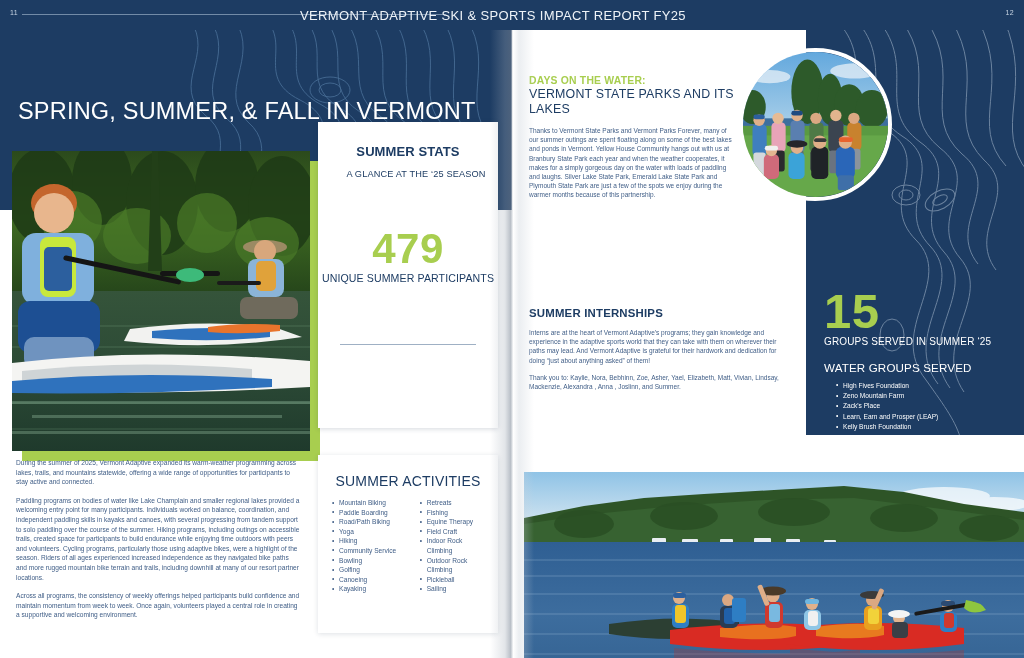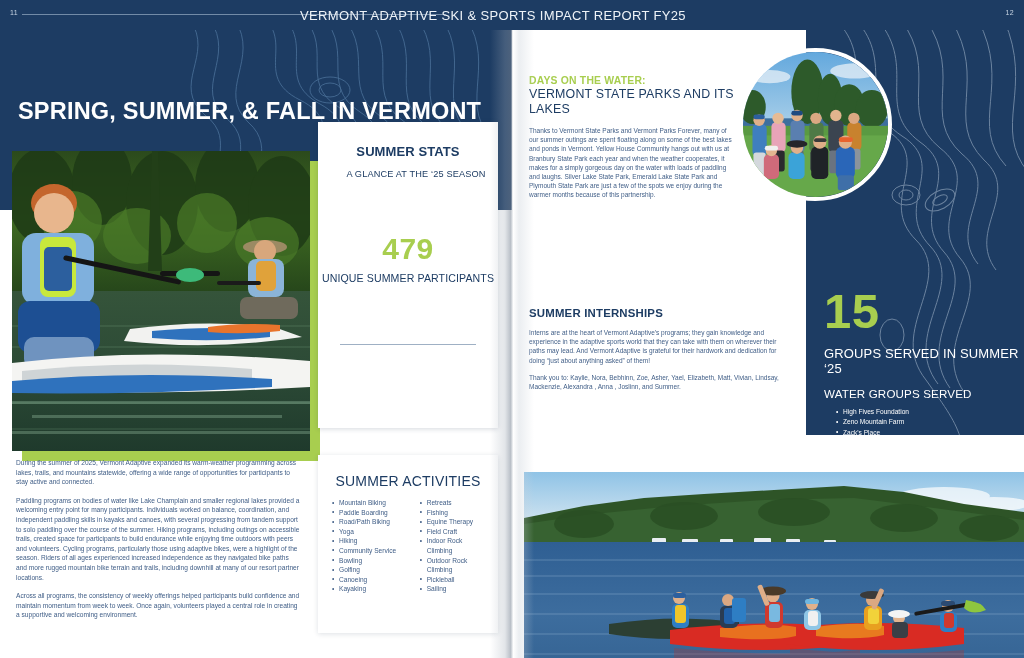--- a/index.html
+++ b/index.html
@@ -50,7 +50,7 @@
 
   .page-title {
     position:absolute; left:18px; top:68px;
-    font-size:23.5px; color:#ffffff; letter-spacing:.2px; font-weight:700;
+    font-size:23.5px; color:#ffffff; letter-spacing:.2px; font-weight:400;
     z-index:5; white-space:nowrap;
   }
 

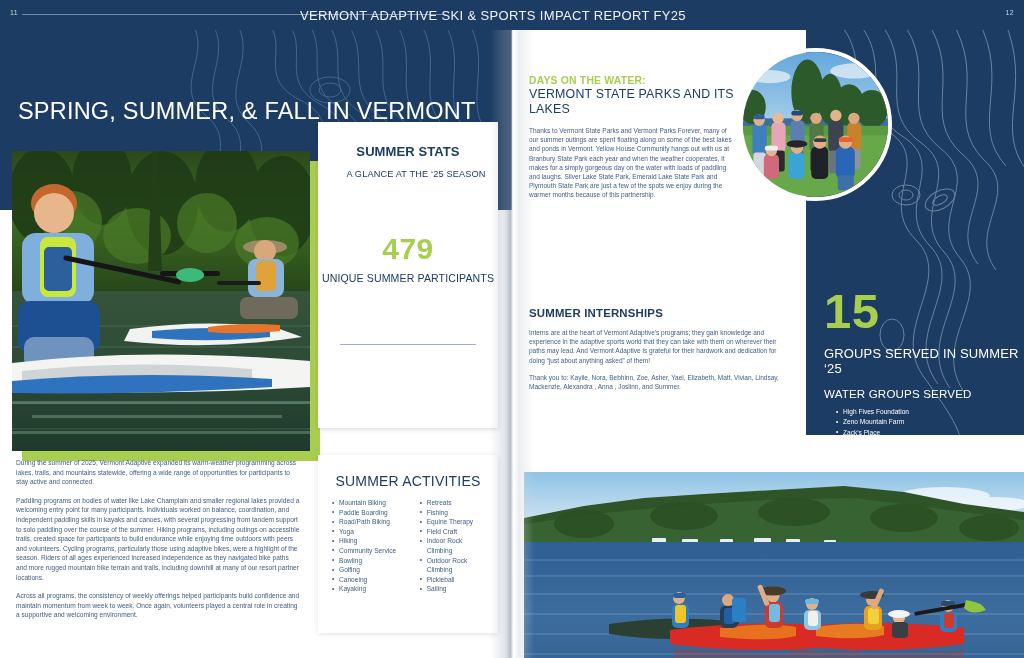--- a/index.html
+++ b/index.html
@@ -86,7 +86,7 @@
     font-size:9.2px; color:#1d3c63; letter-spacing:.15px;
   }
   .stat-big {
-    font-size:30px; font-weight:700; color:#a8ce4f; text-align:center;
+    font-size:42px; font-weight:700; color:#a8ce4f; text-align:center;
     letter-spacing:.5px; line-height:44px;
   }
   .stat-label {

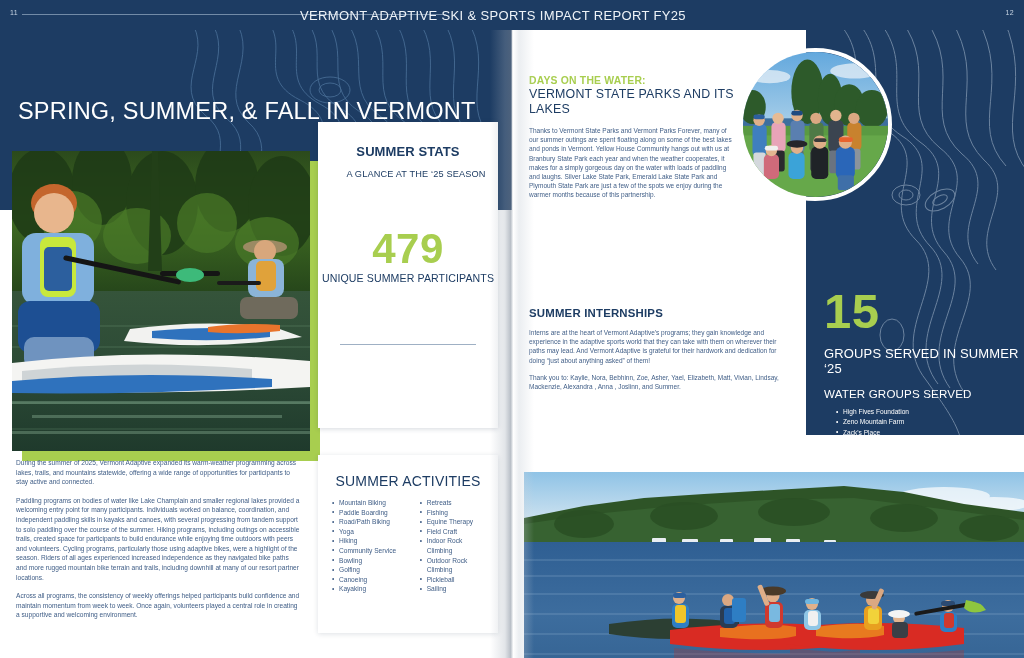--- a/index.html
+++ b/index.html
@@ -183,7 +183,7 @@
     font-size:49px; font-weight:700; color:#a8ce4f; line-height:39px; letter-spacing:.5px;
   }
   .groups-served {
-    margin-top:16px; font-size:13px; color:#ffffff; line-height:14.5px; letter-spacing:.15px;
+    margin-top:4px; font-size:10px; color:#ffffff; line-height:14.5px; letter-spacing:.15px;
   }
   .other-h {
     margin-top:11px; font-size:11.6px; color:#ffffff; letter-spacing:.15px;

